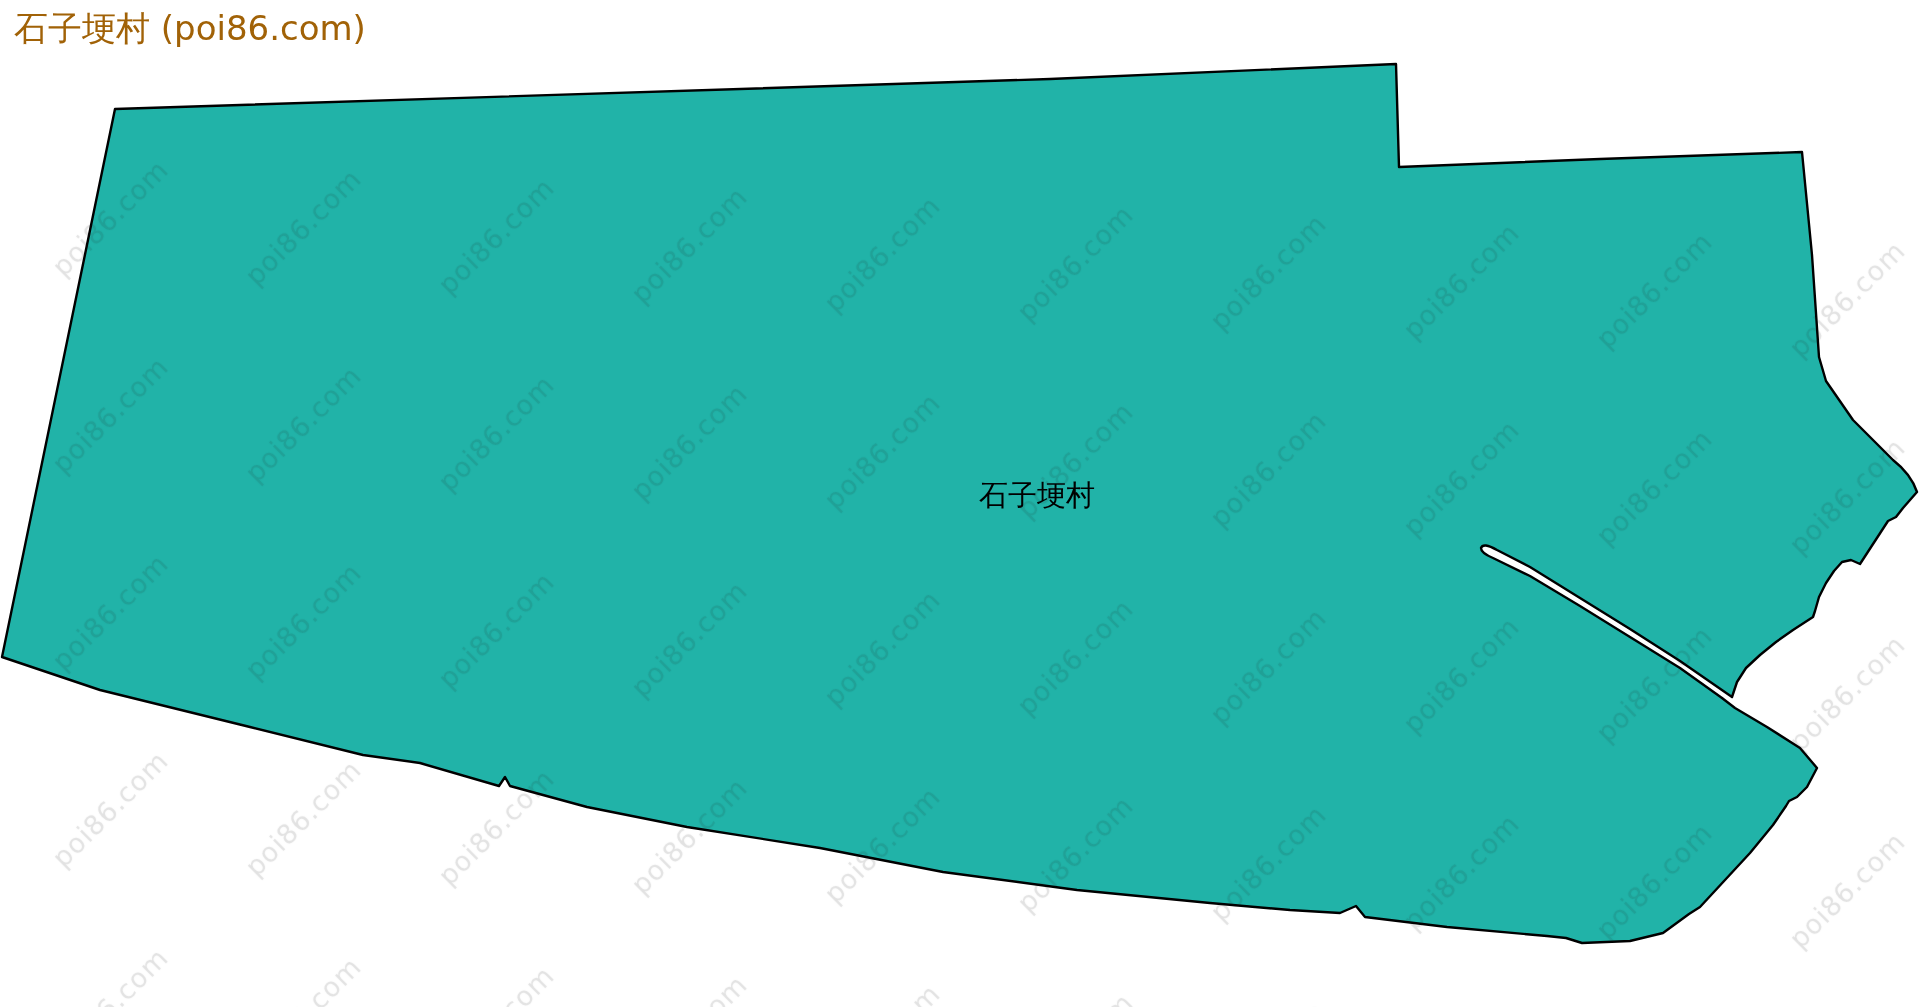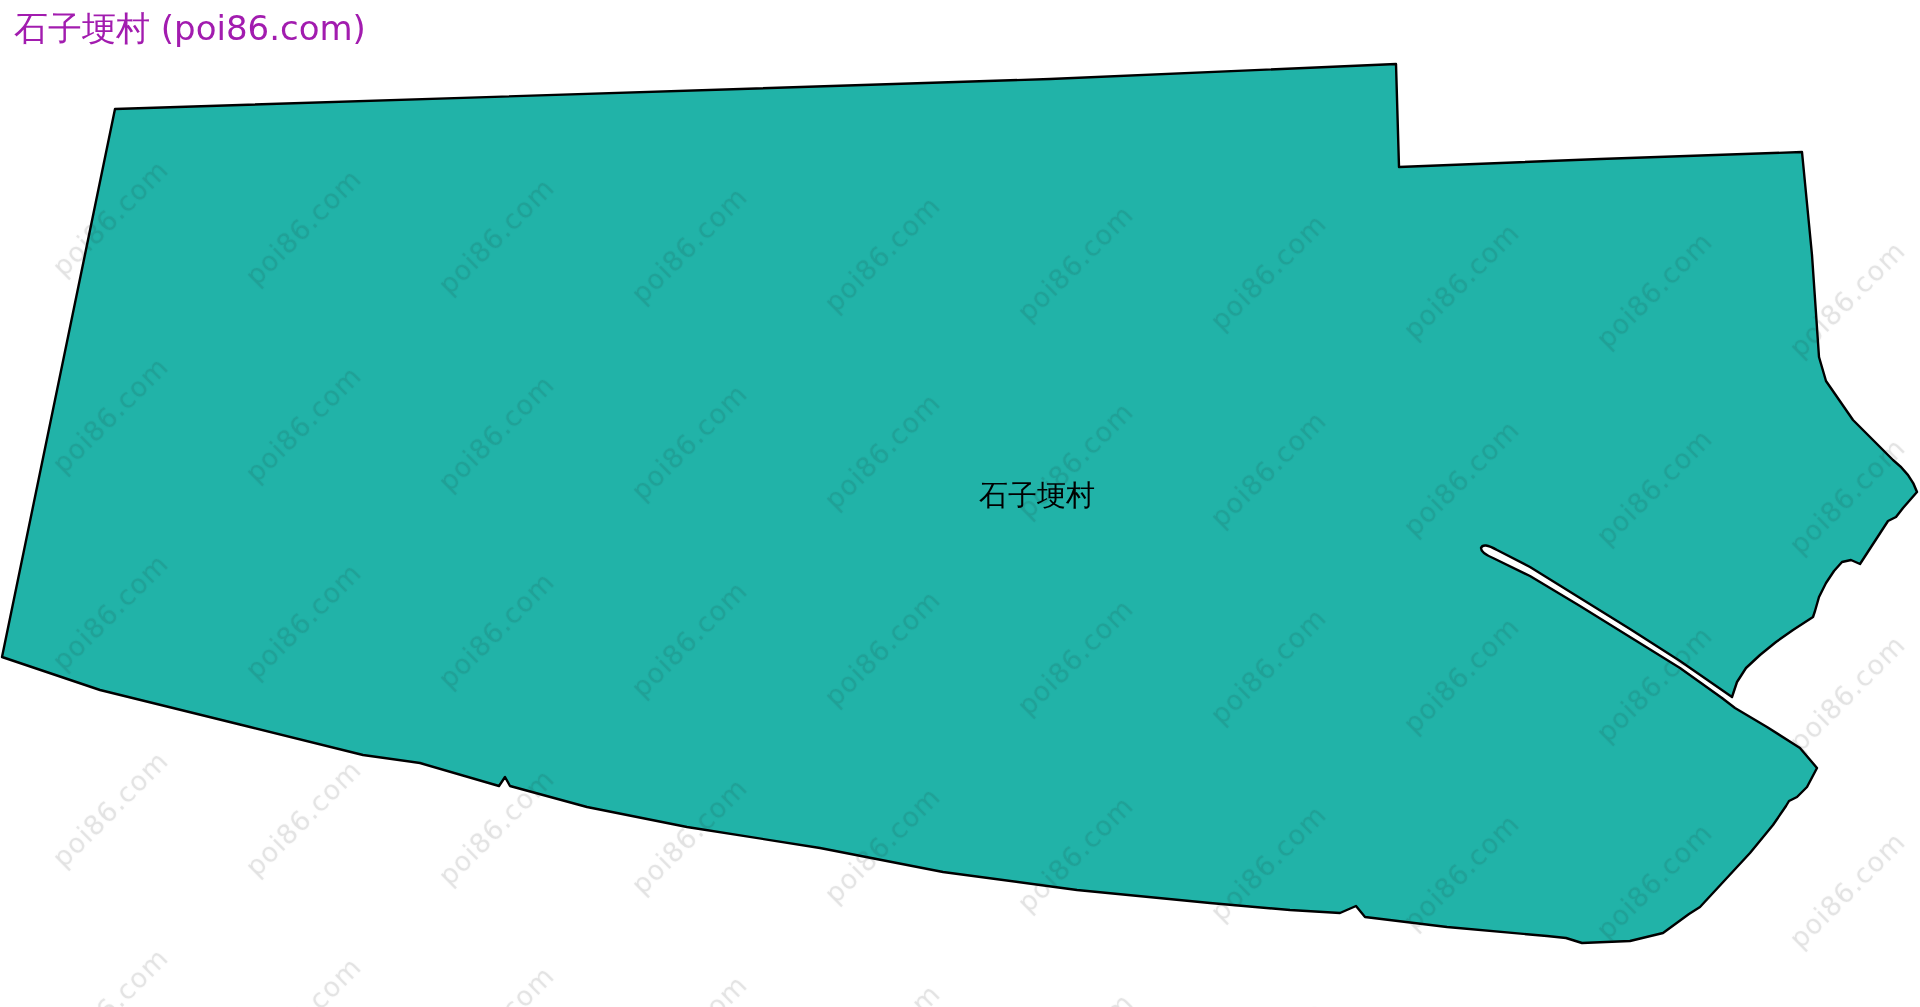--- a/index.html
+++ b/index.html
@@ -45,7 +45,7 @@
     top: 6px;
     z-index: 4;
     font-size: 34px;
-    color: #a21caf;
+    color: #a16207;
     white-space: nowrap;
   }
   .region-label {

